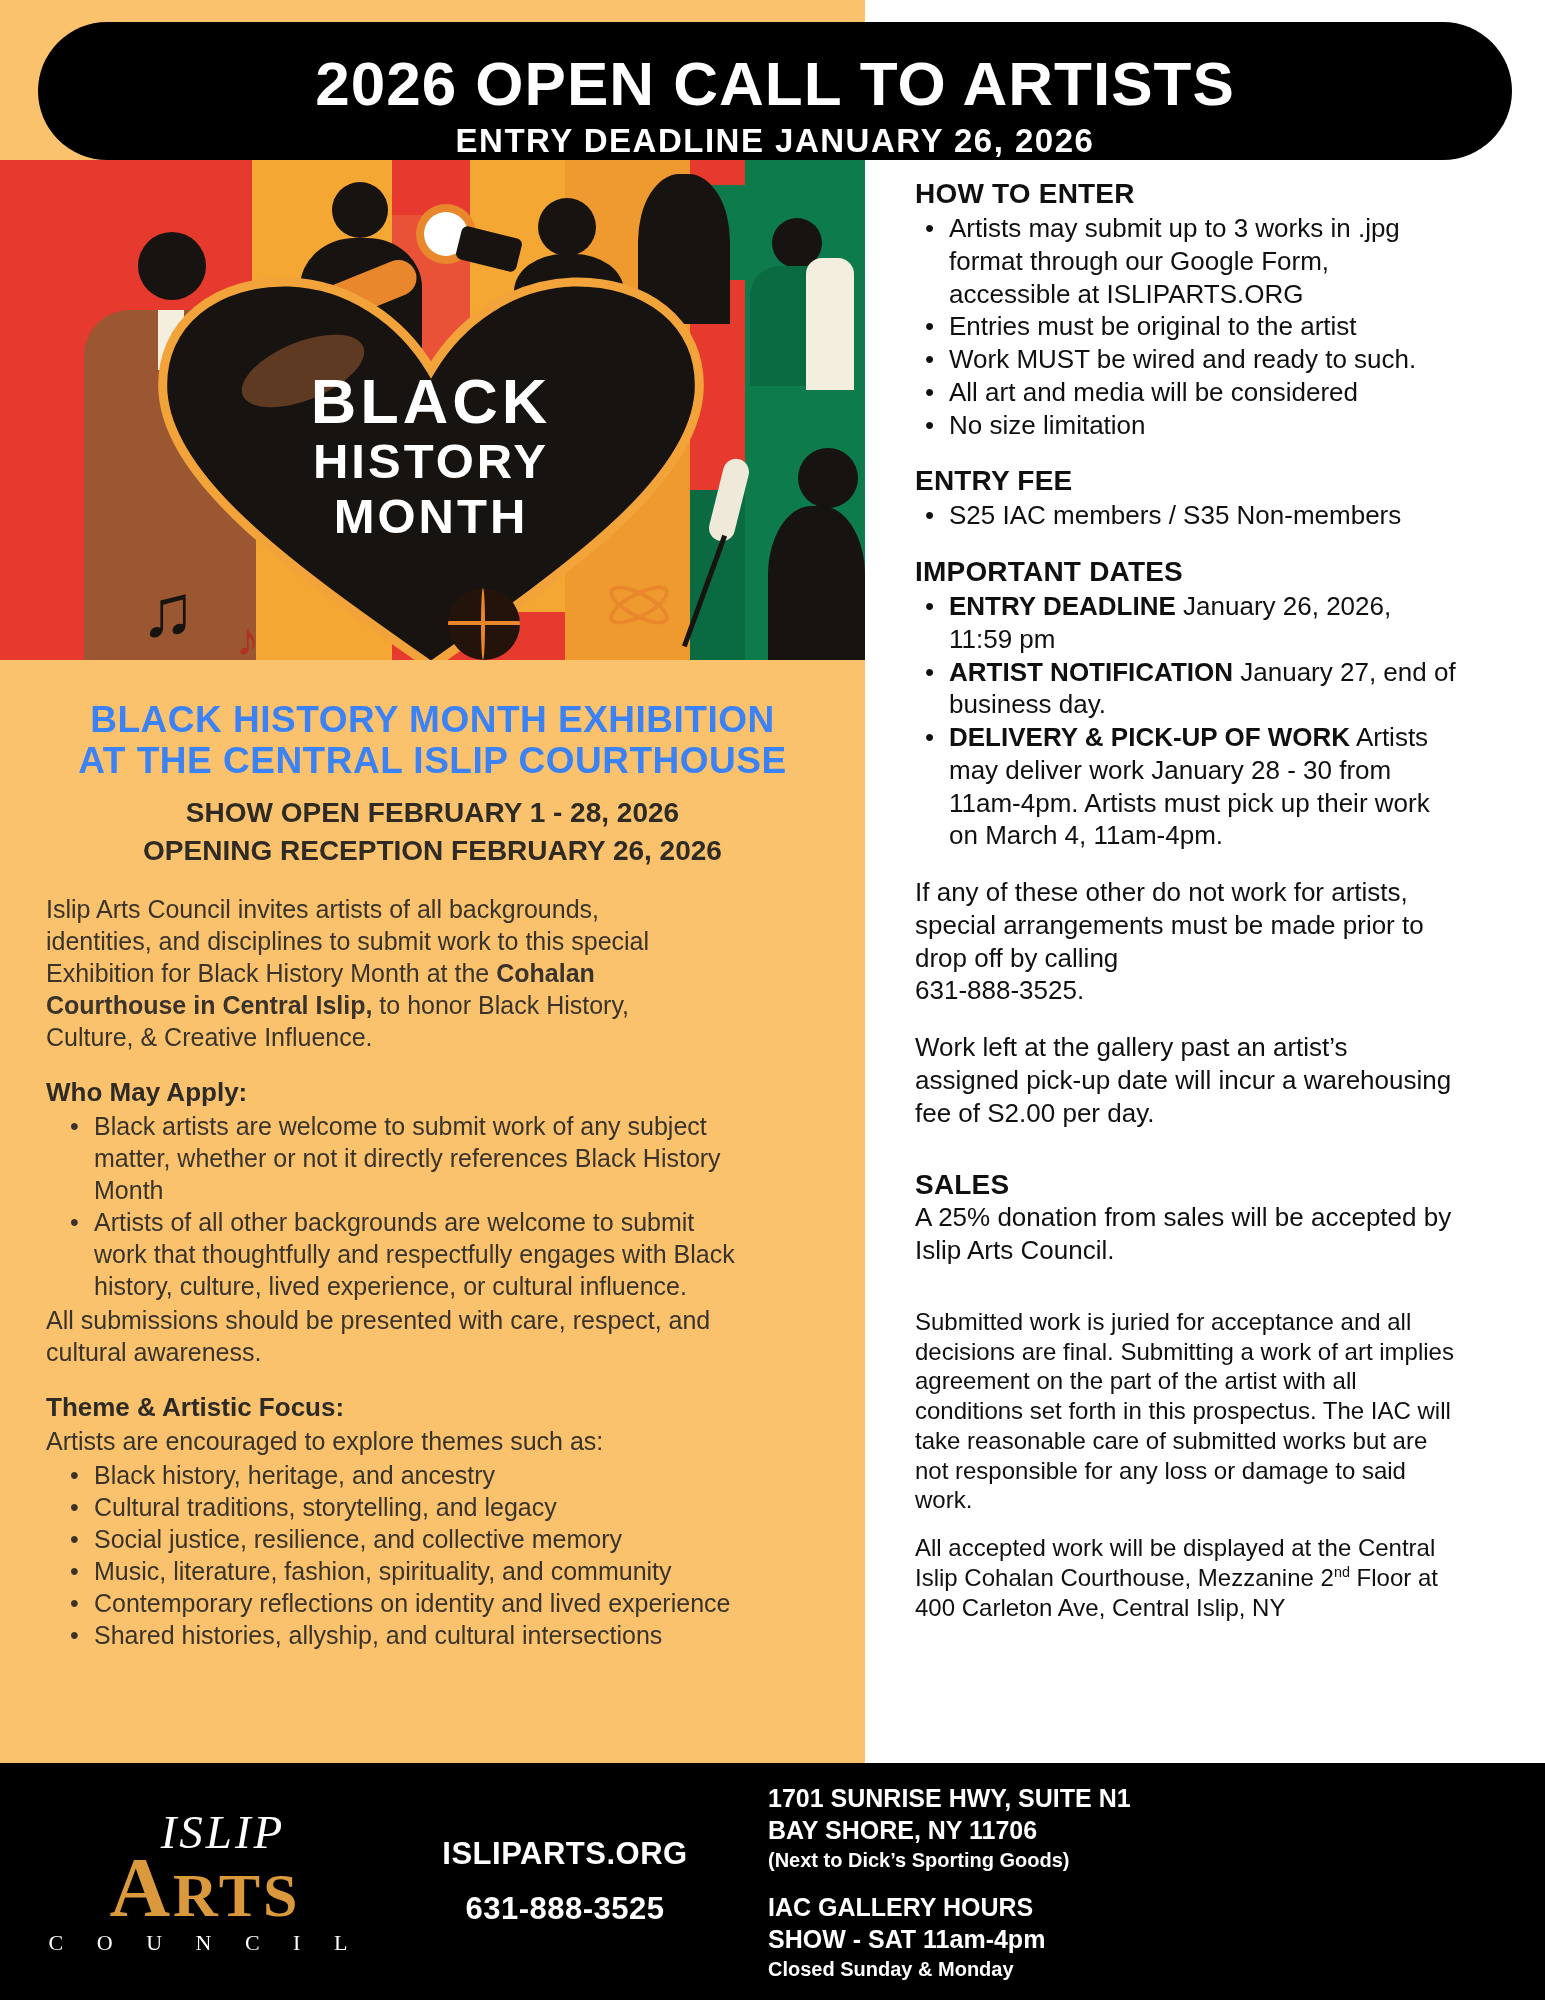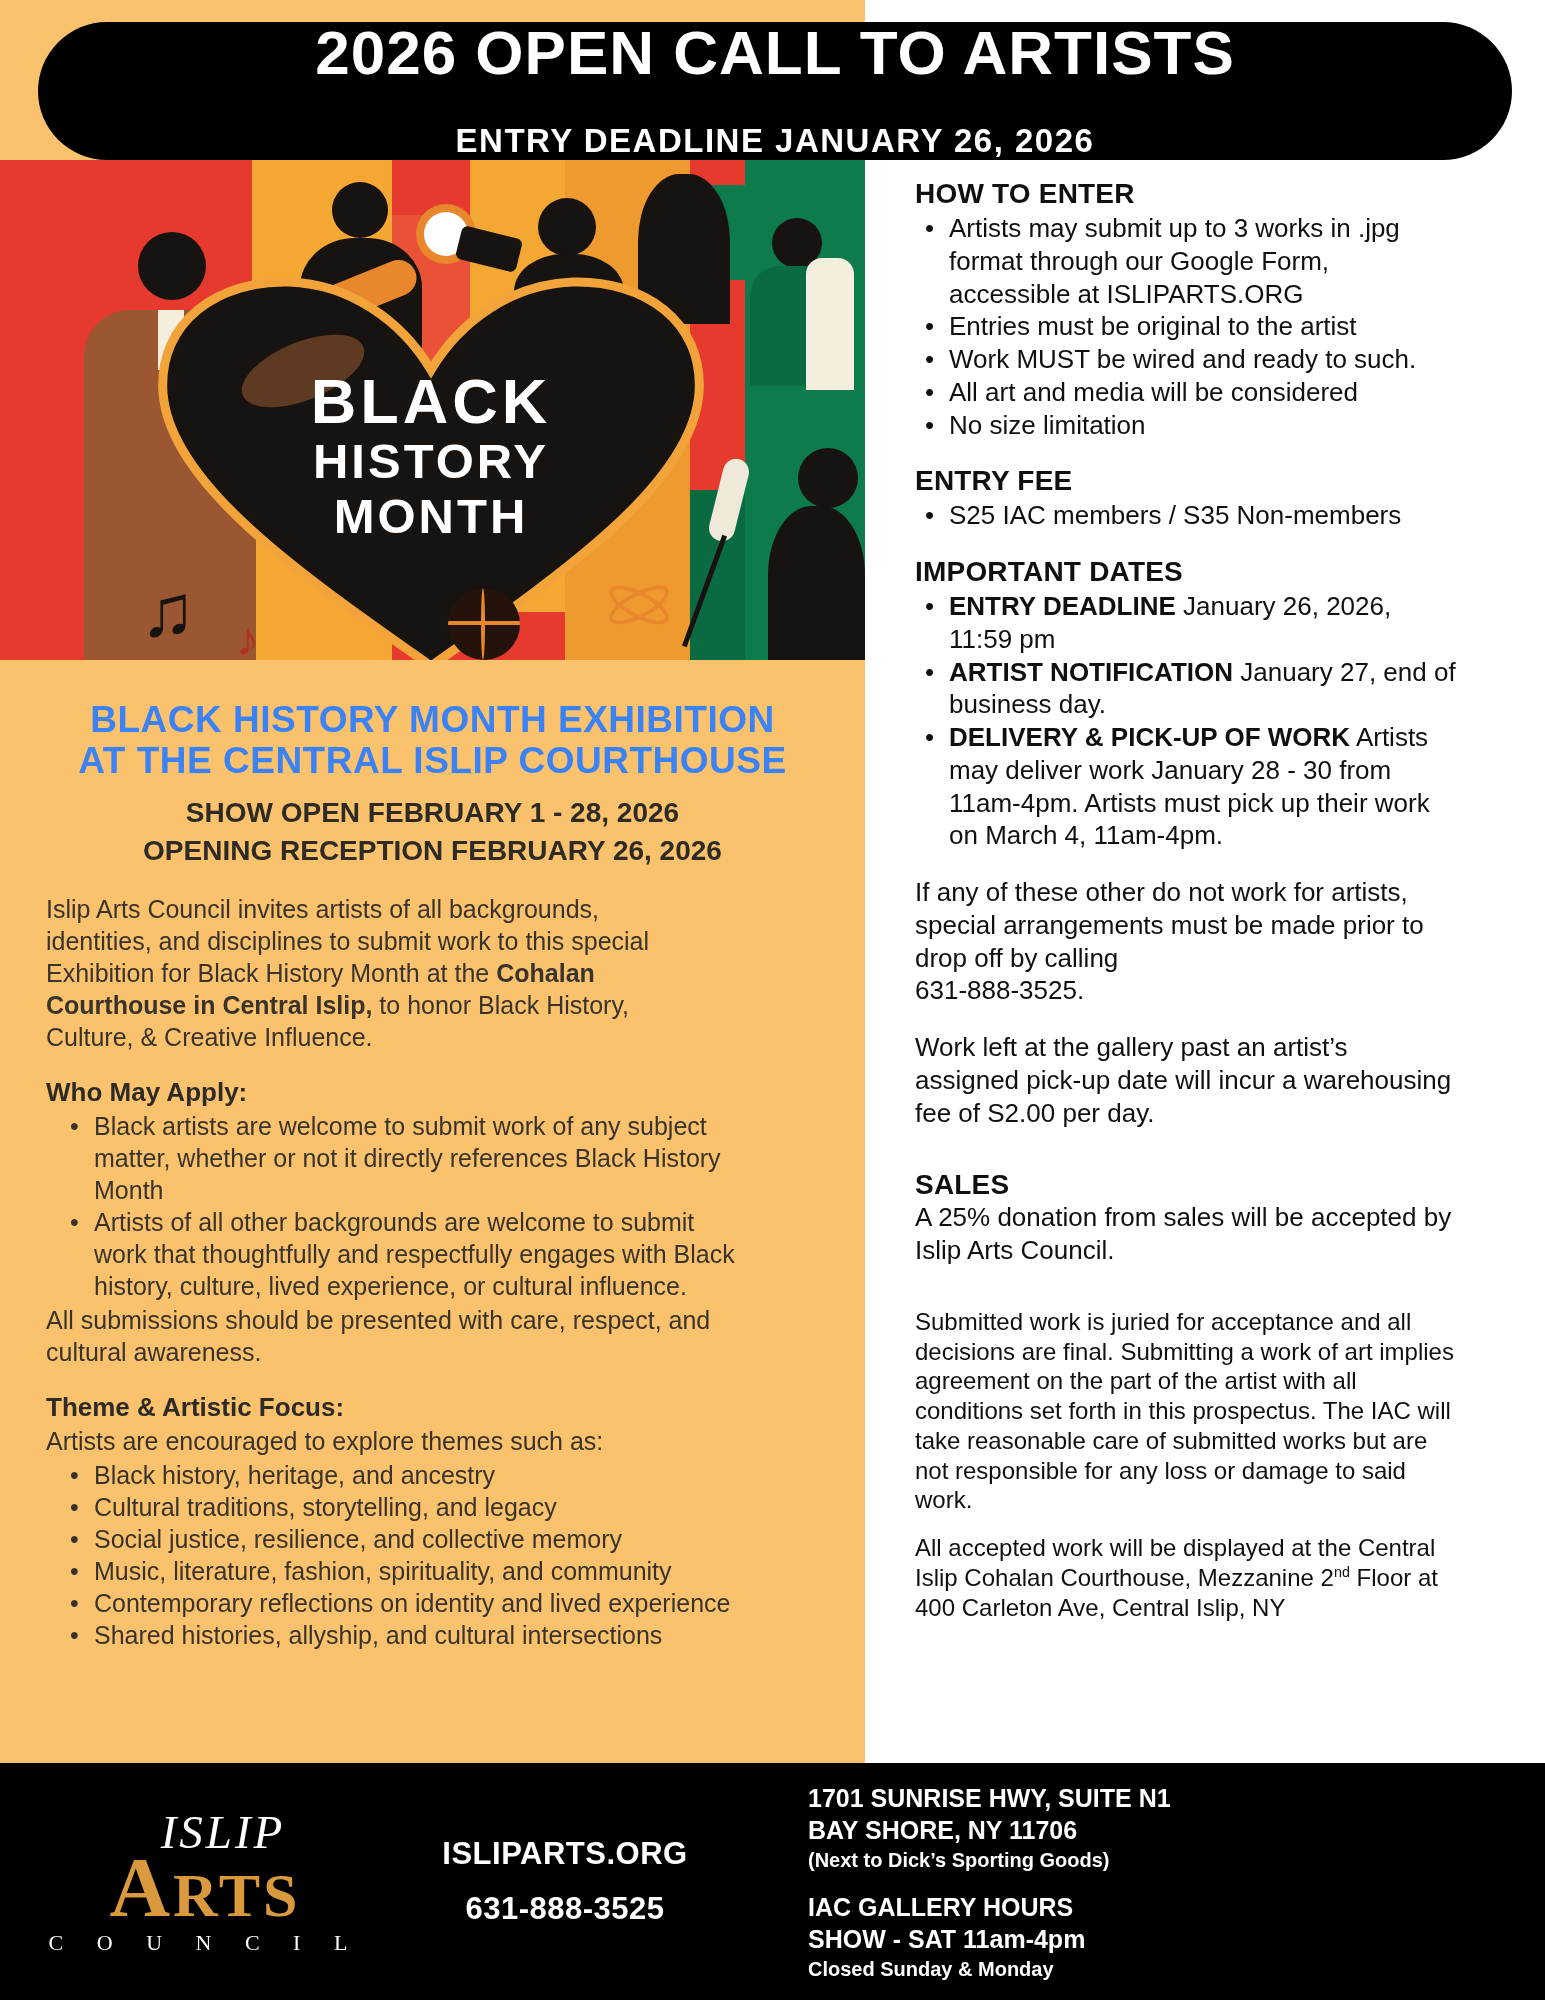--- a/index.html
+++ b/index.html
@@ -12,7 +12,7 @@
 
   
   .banner { position:absolute; left:38px; top:22px; width:1474px; height:138px; background:#000;
-            border-radius:70px; display:flex; flex-direction:column; align-items:center; justify-content:space-between; z-index:6; }
+            border-radius:70px; display:flex; flex-direction:column; align-items:center; justify-content:flex-end; z-index:6; }
   .banner-title { color:#fff; font-size:62px; font-weight:900; letter-spacing:1px; line-height:1; white-space:nowrap; }
   .banner-sub   { color:#fff; font-size:33px; font-weight:800; letter-spacing:1.5px; margin-top:7px; white-space:nowrap; }
 

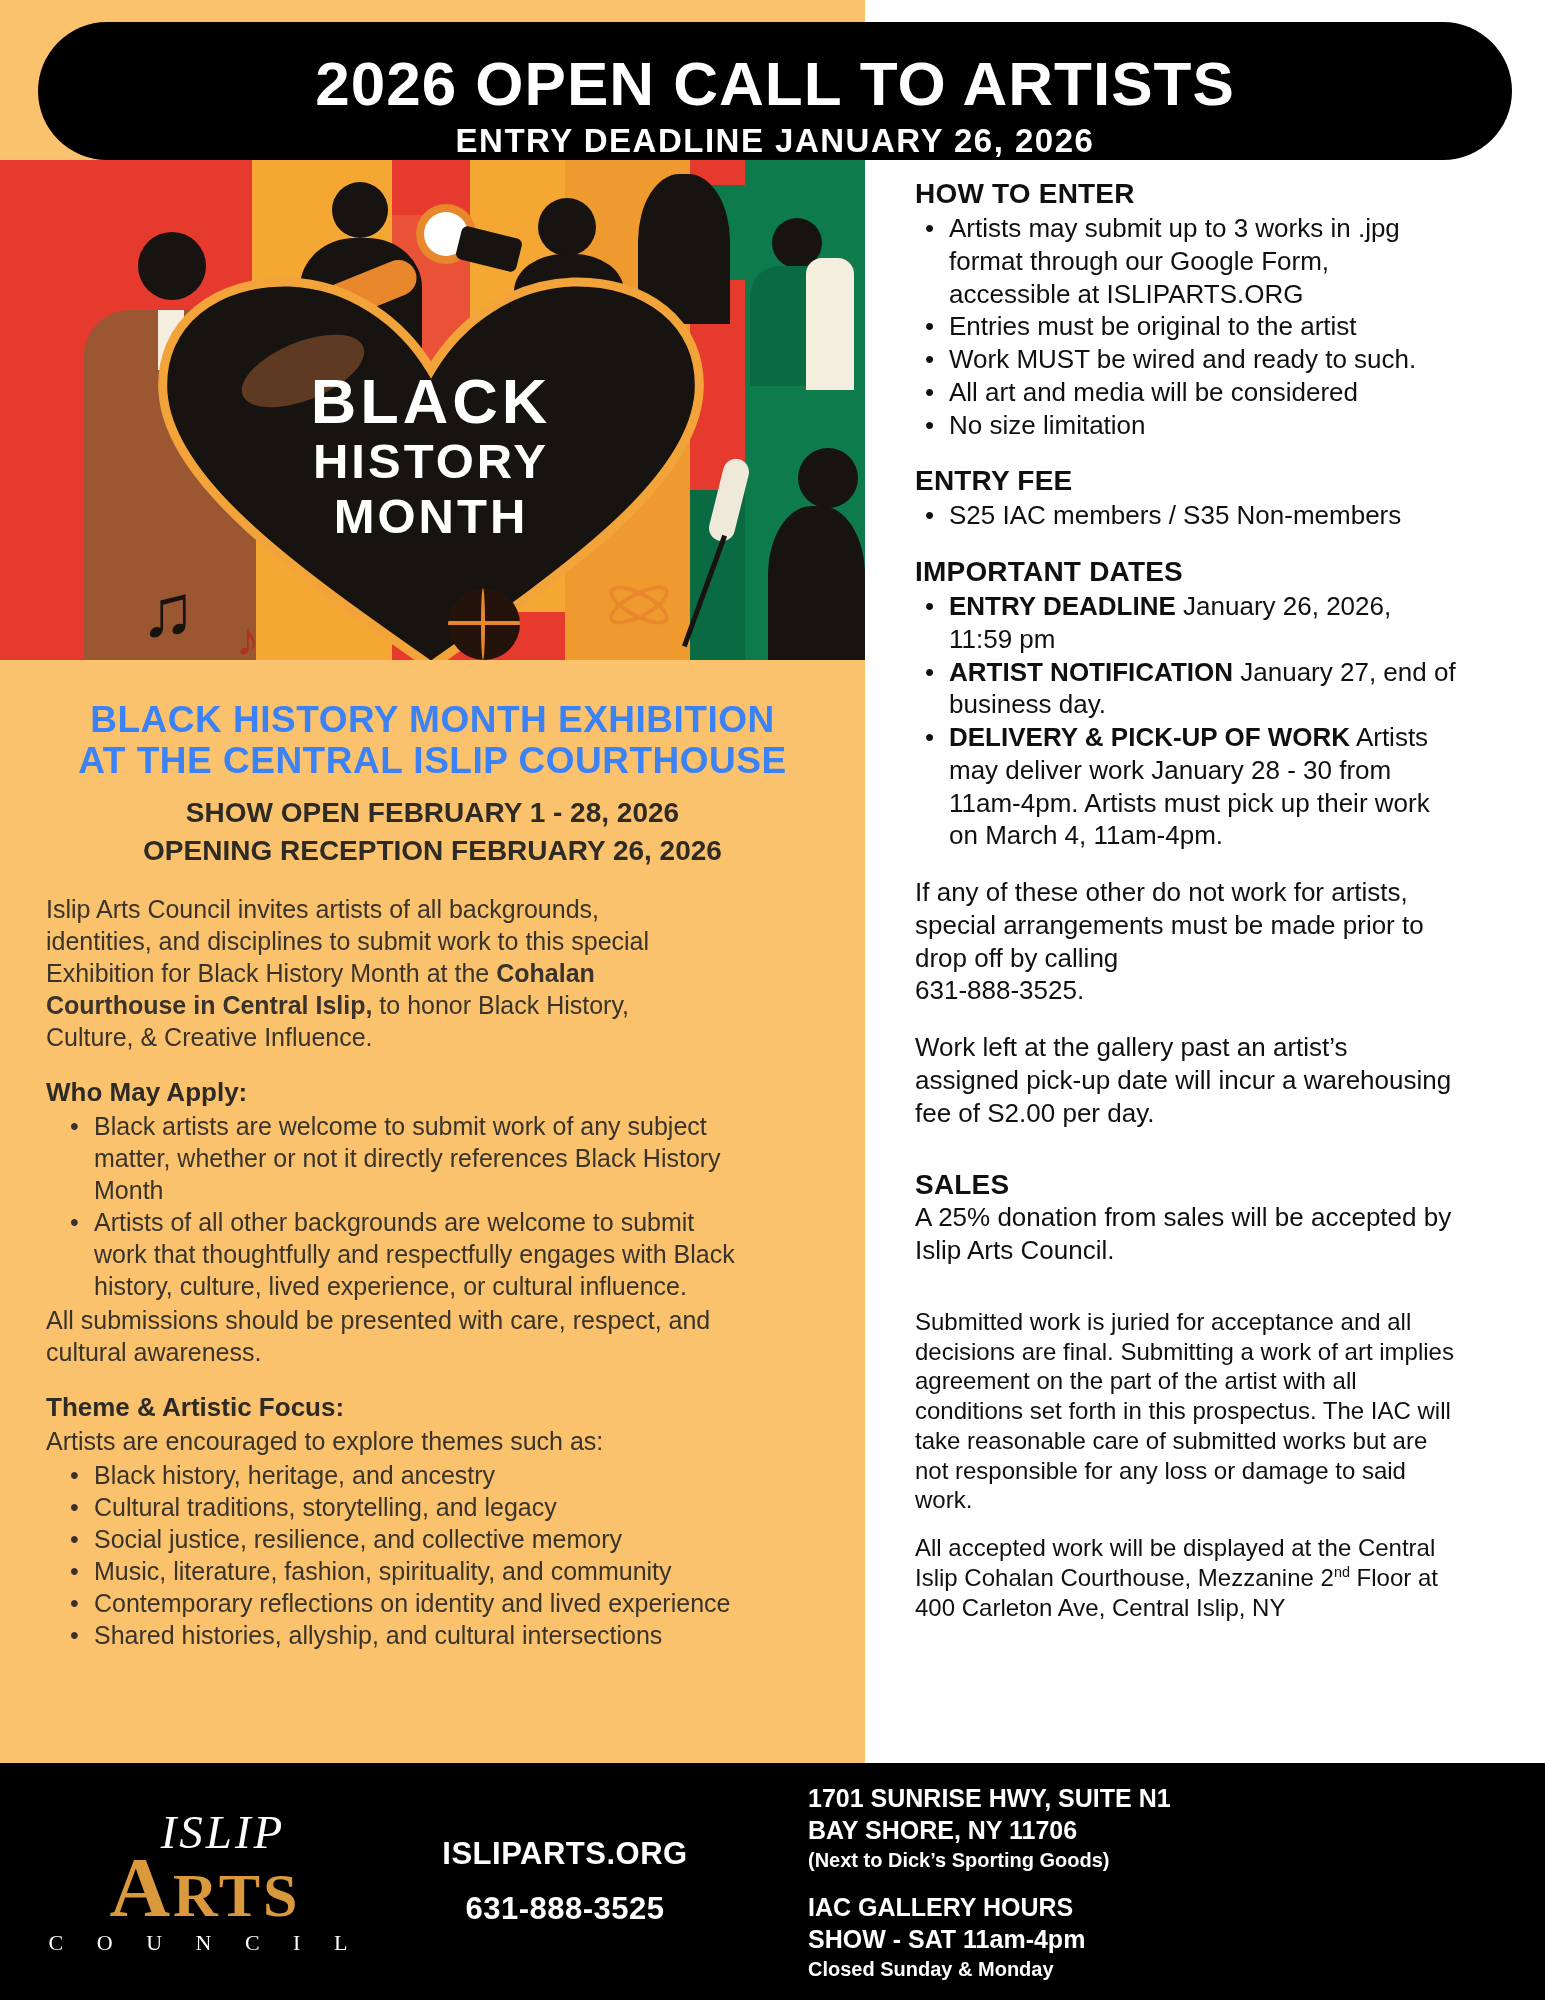--- a/index.html
+++ b/index.html
@@ -69,7 +69,7 @@
   .logo-arts .big-a { font-size:84px; }
   .logo-council { color:#fff; font-size:22px; letter-spacing:14px; margin-top:2px; }
   .contact-block { width:310px; text-align:center; font-weight:800; font-size:31px; line-height:1.75; letter-spacing:0.5px; }
-  .address-block { margin-left:88px; font-weight:800; font-size:25px; line-height:1.3; }
+  .address-block { margin-left:48px; font-weight:800; font-size:25px; line-height:1.3; }
   .addr-note { font-size:20px; }
   .hours-head { margin-top:18px; }
   .hours-note { font-size:20px; }

